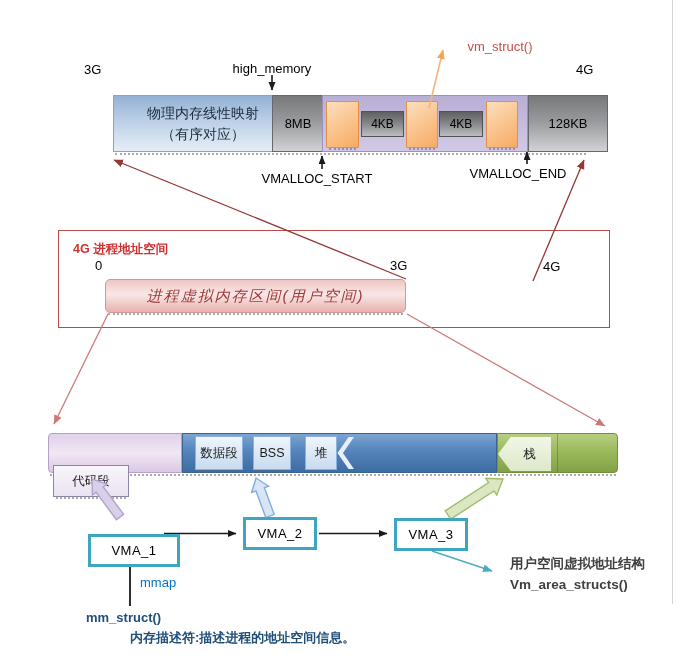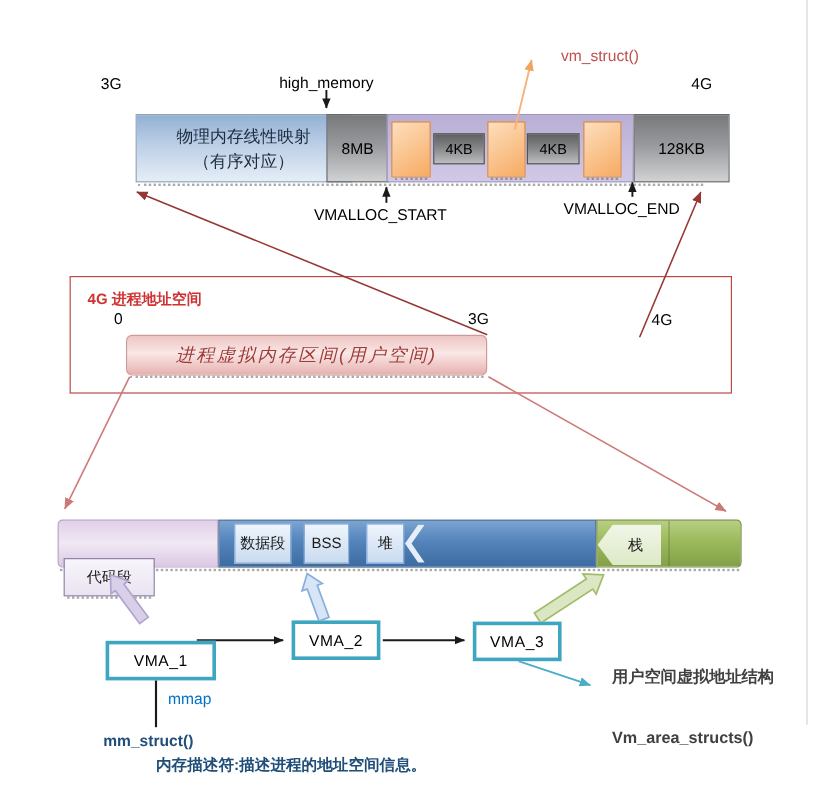--- a/index.html
+++ b/index.html
@@ -153,7 +153,7 @@
   <div class="abs dark-blue" style="left:86px;top:610px;font-weight:600;">mm_struct()</div>
   <div class="abs dark-blue" style="left:86px;top:629px;padding-left:44px;">内存描述符:描述进程的地址空间信息。</div>
   <div class="abs info-blue" style="left:510px;top:555px;">用户空间虚拟地址结构</div>
-  <div class="abs info-blue" style="left:510px;top:607px;">Vm_area_structs()</div>
+  <div class="abs info-blue" style="left:510px;top:577px;">Vm_area_structs()</div>
 
   <div class="abs" style="left:672px;top:0;width:1px;height:604px;background:#d4d4d4;"></div>
 </div>

